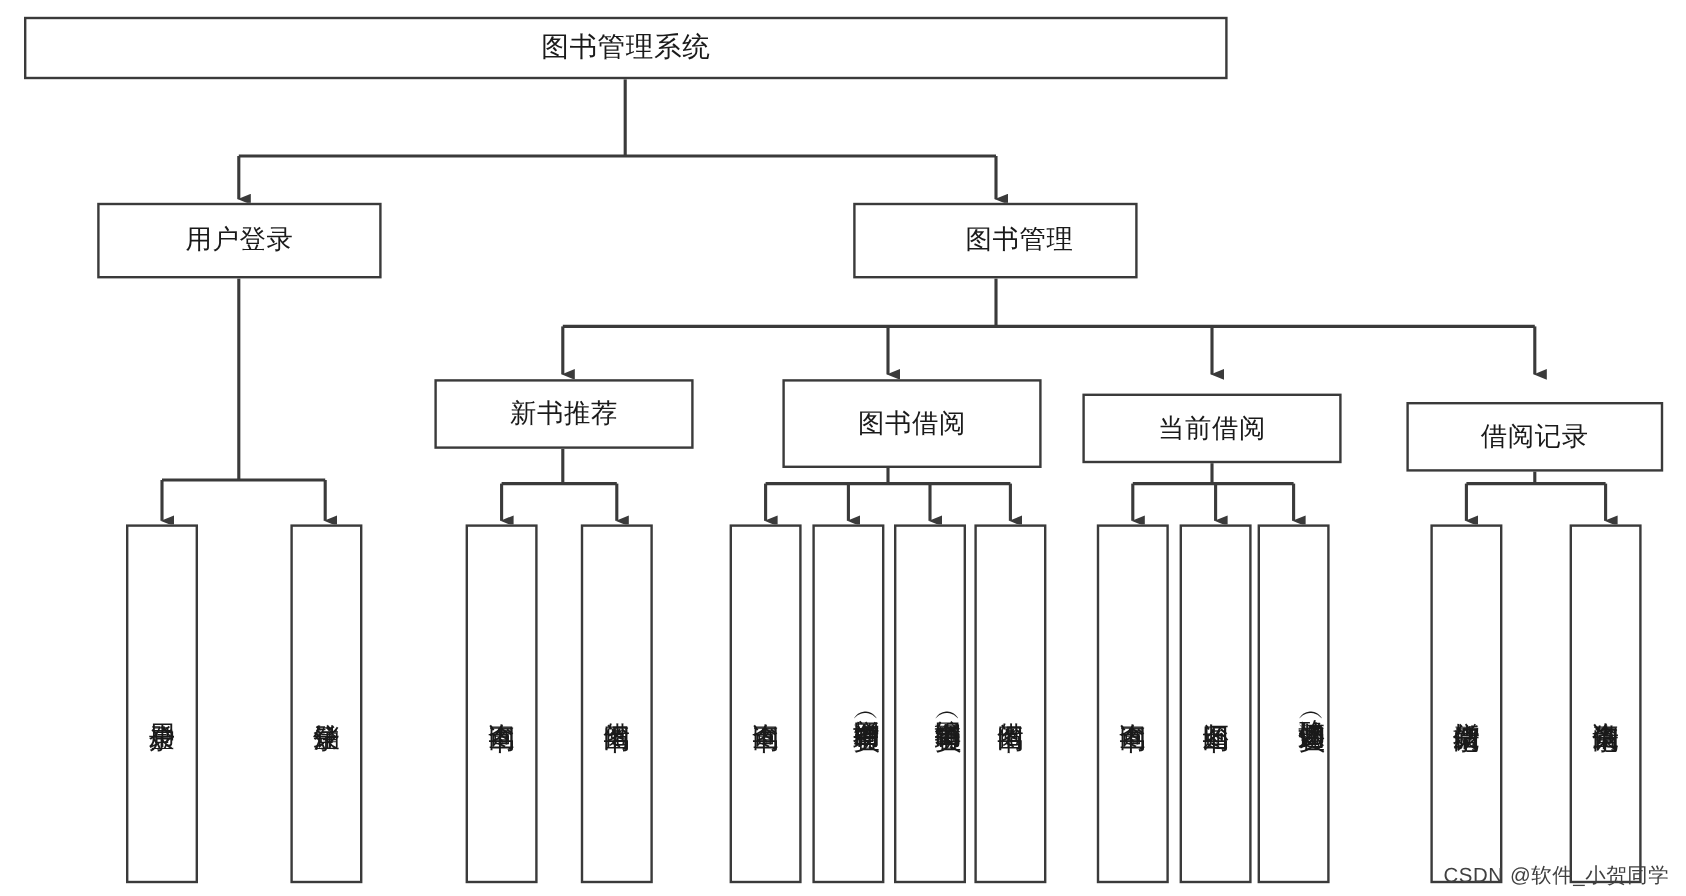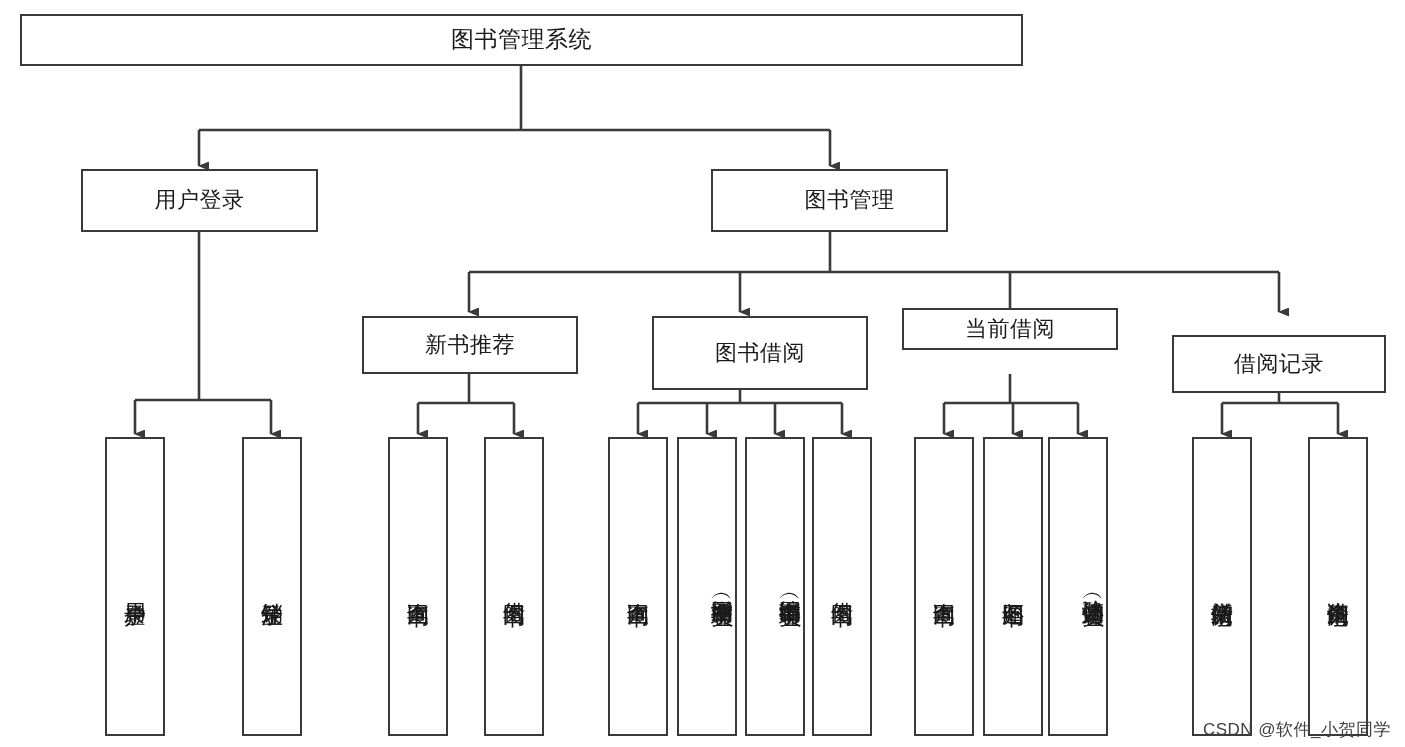--- a/index.html
+++ b/index.html
@@ -141,7 +141,7 @@
   <div class="node node-h" style="left:652px; top:316px; width:216px; height:74px;">
     <span>图书借阅</span>
   </div>
-  <div class="node node-h" style="left:902px; top:308px; width:216px; height:42px;">
+  <div class="node node-h" style="left:902px; top:328px; width:216px; height:58px;">
     <span>当前借阅</span>
   </div>
   <div class="node node-h" style="left:1172px; top:316px; width:214px; height:58px;margin-top:19px;">

